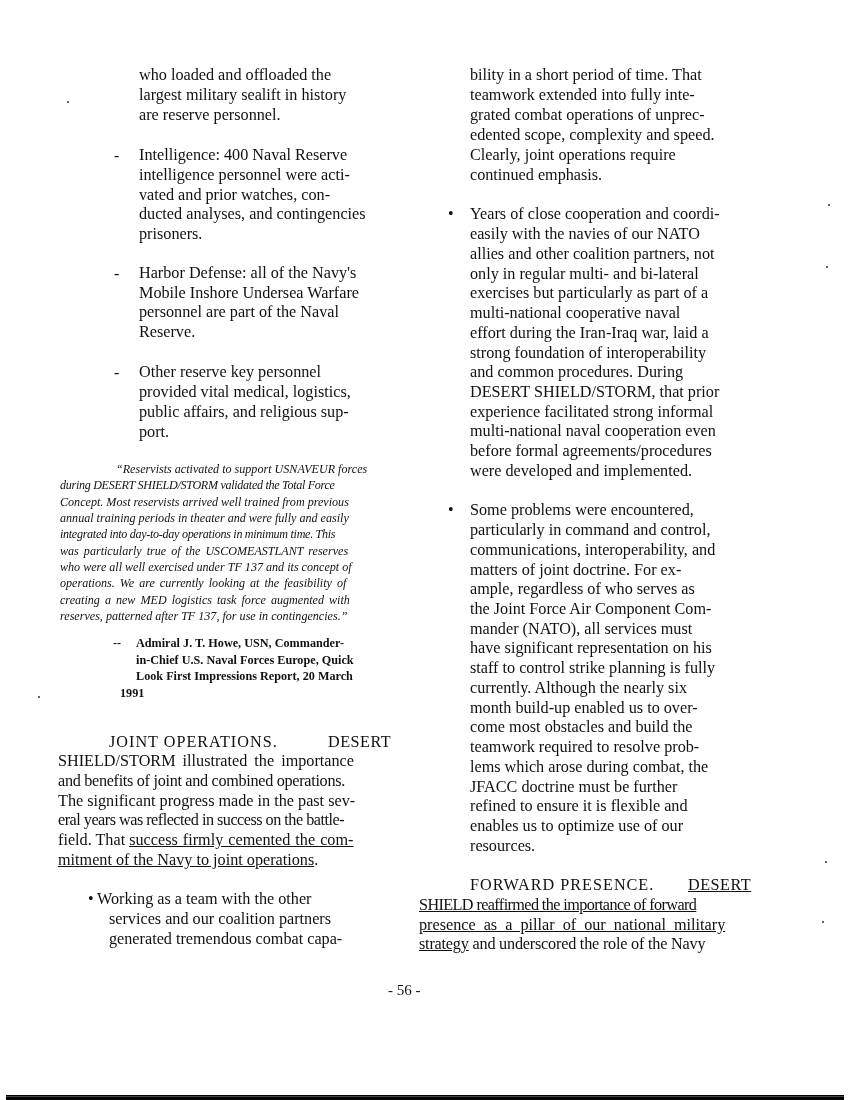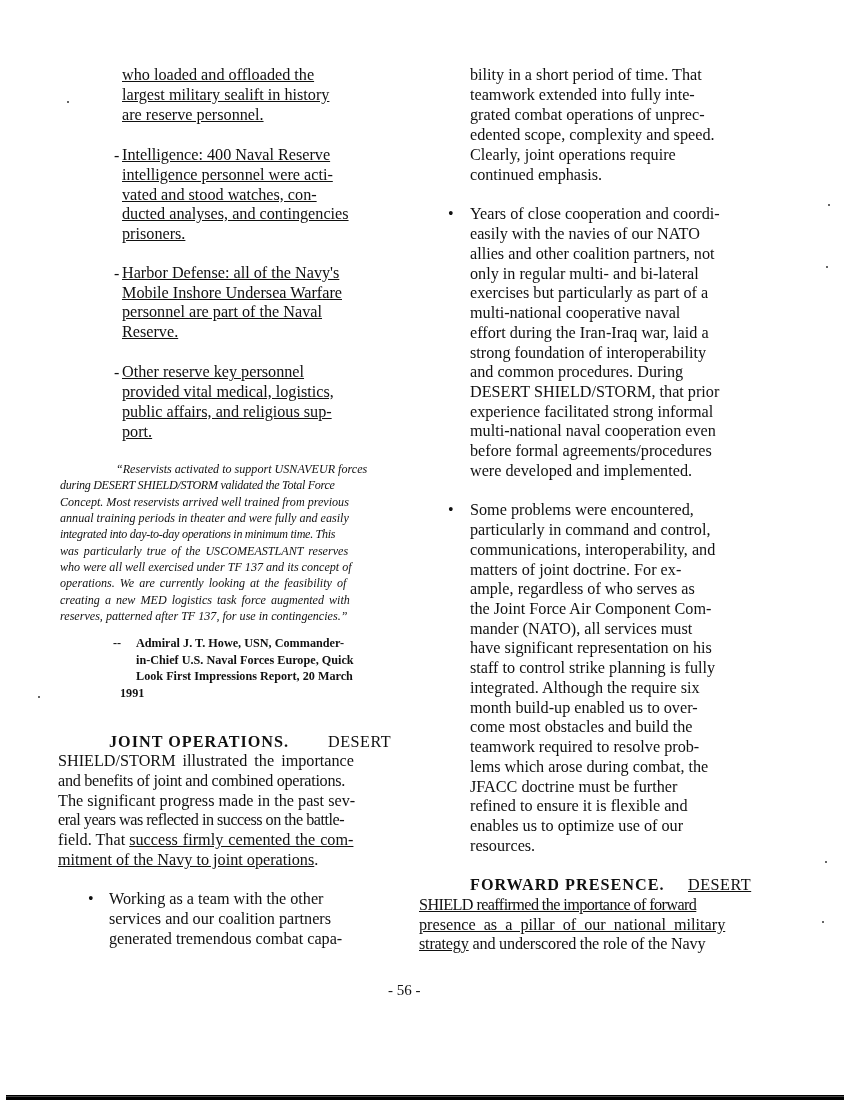--- a/index.html
+++ b/index.html
@@ -6,7 +6,7 @@
   body { width: 848px; height: 1100px; position: relative; overflow: hidden;
          font-family: "Liberation Serif", "DejaVu Serif", serif; color: #111; }
   .line { position: absolute; white-space: nowrap; font-size: 16.2px; line-height: 19.6px; }
-  .col-l-body { left: 122px; text-decoration: underline; }
+  .col-l-body { left: 139px; }
   .col-l-para { left: 58px; }
   .col-r { left: 470px; }
   .dash { position: absolute; font-size: 16px; }

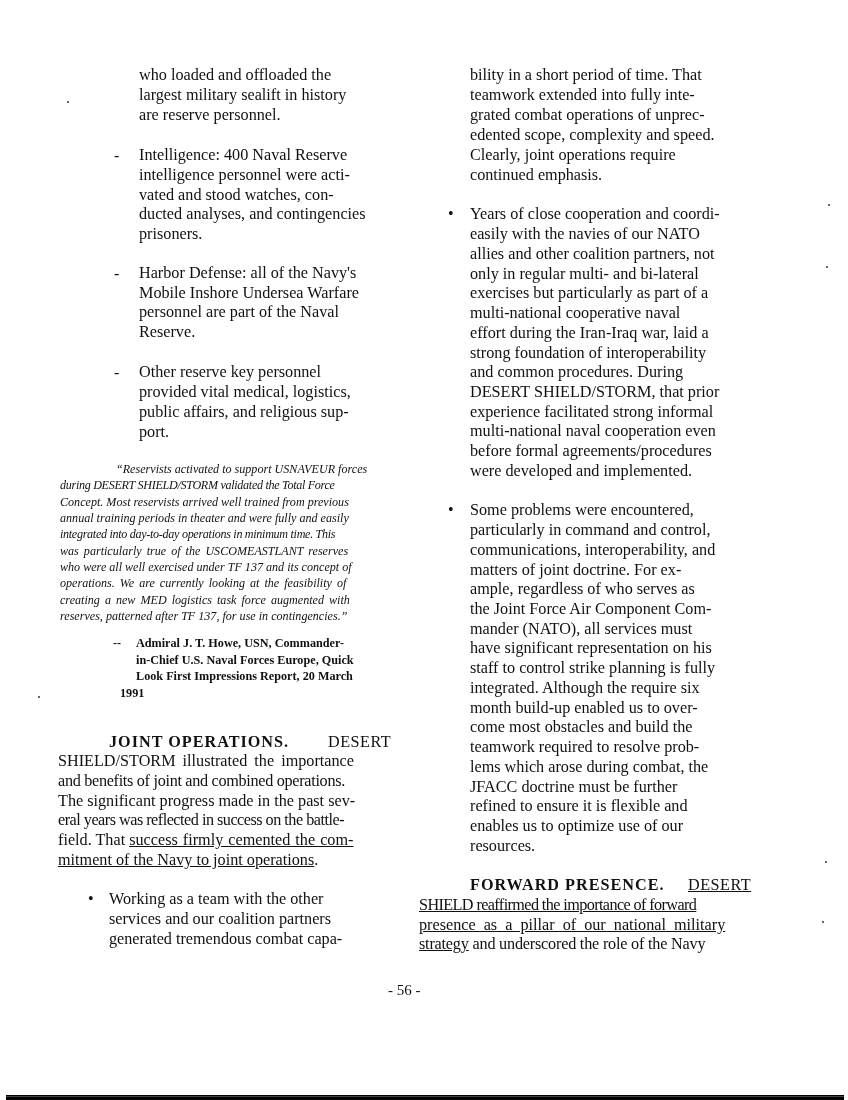--- a/index.html
+++ b/index.html
@@ -35,7 +35,7 @@
     <span class="dash" style="left:114px;top:147px">-</span>
     <div class="line col-l-body" style="top:146px">Intelligence:  400 Naval Reserve</div>
     <div class="line col-l-body" style="top:166px">intelligence personnel were acti-</div>
-    <div class="line col-l-body" style="top:186px">vated and stood watches, con-</div>
+    <div class="line col-l-body" style="top:186px">vated and prior watches, con-</div>
     <div class="line col-l-body" style="top:205px">ducted analyses, and contingencies</div>
     <div class="line col-l-body" style="top:225px">prisoners.</div>
   </div>

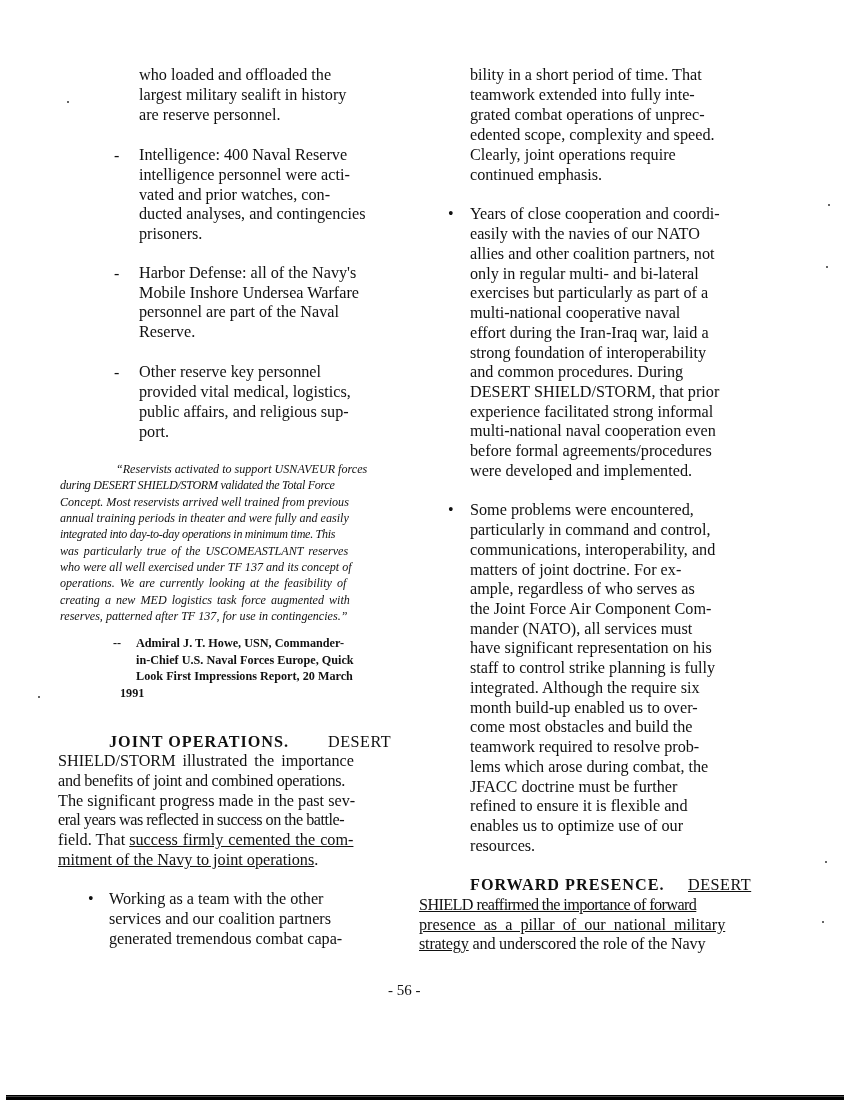--- a/index.html
+++ b/index.html
@@ -142,7 +142,7 @@
     <div class="line col-r" style="top:620px">mander (NATO), all services must</div>
     <div class="line col-r" style="top:639px">have significant representation on his</div>
     <div class="line col-r" style="top:659px">staff to control strike planning is fully</div>
-    <div class="line col-r" style="top:679px">integrated.  Although the require six</div>
+    <div class="line col-r" style="top:679px">currently.  Although the nearly six</div>
     <div class="line col-r" style="top:699px">month build-up enabled us to over-</div>
     <div class="line col-r" style="top:718px">come most obstacles and build the</div>
     <div class="line col-r" style="top:738px">teamwork required to resolve prob-</div>

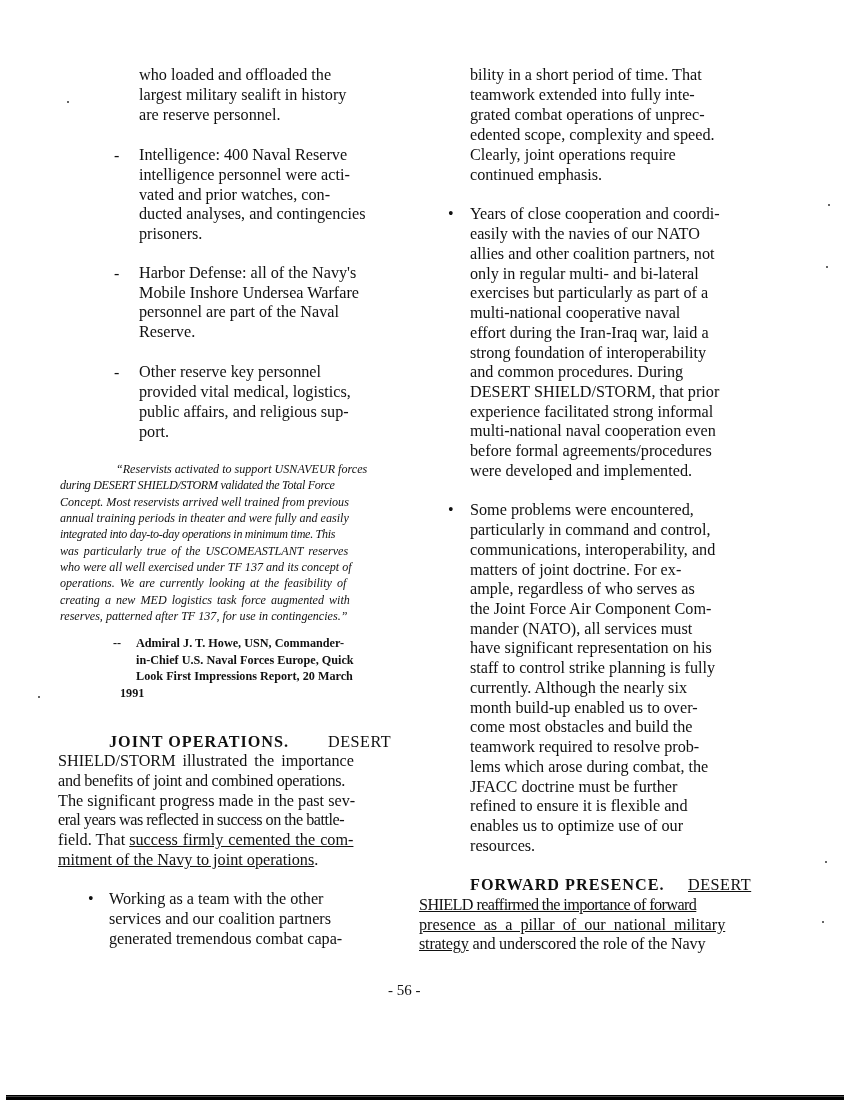--- a/index.html
+++ b/index.html
@@ -13,7 +13,7 @@
   .bullet { position: absolute; font-size: 16px; }
   .quote { position: absolute; font-style: italic; font-size: 12.1px; line-height: 16.4px; white-space: nowrap; }
   .attr { position: absolute; font-weight: bold; font-size: 12.2px; line-height: 16.4px; white-space: nowrap; }
-  .heading-bold { font-weight: bold; letter-spacing: 1px; }
+  .heading-bold { font-weight: normal; letter-spacing: 1px; }
   .u { text-decoration: underline; }
   .page-number { position: absolute; left: 388px; top: 982px; font-size: 15px; }
   .bottom-bar { position: absolute; left: 6px; top: 1095px; width: 838px; height: 5px; background: #000; }

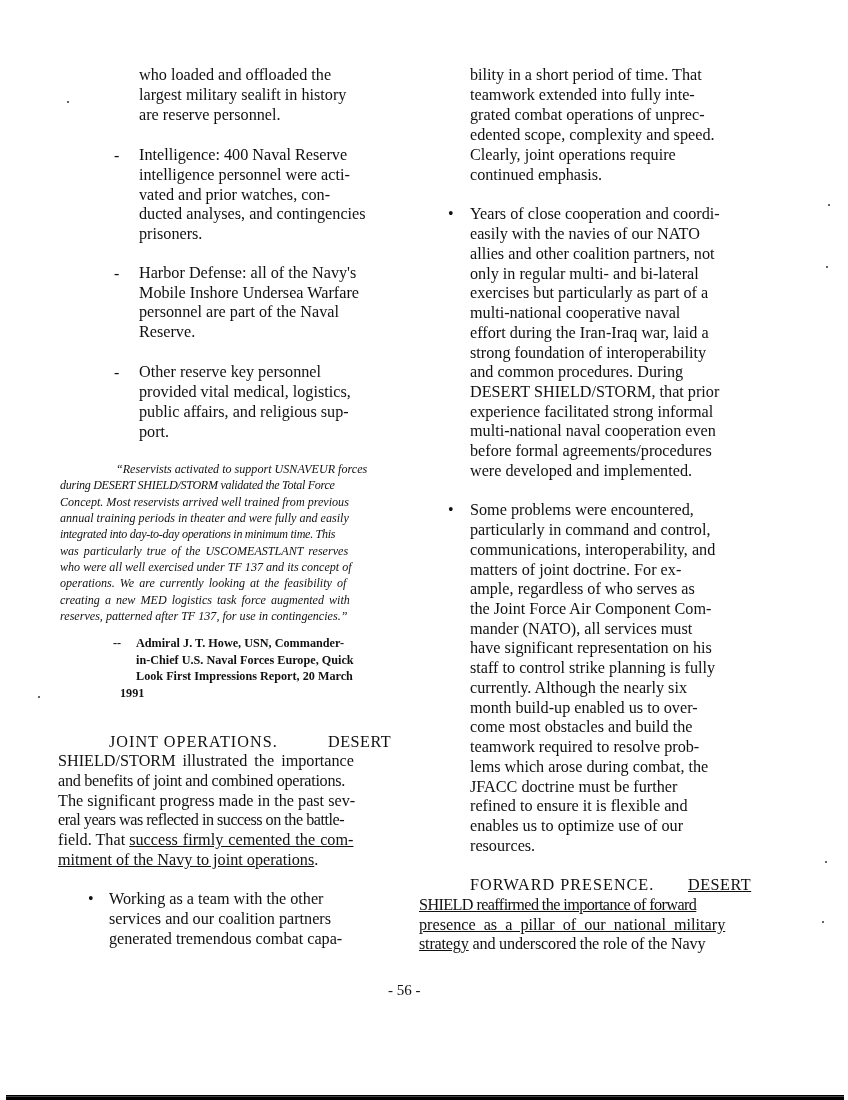--- a/index.html
+++ b/index.html
@@ -96,7 +96,7 @@
 
   <div>
     <span class="bullet" style="left:88px;top:890px">•</span>
-    <div class="line" style="left:109px;top:890px">Working as a team with the other</div>
+    <div class="line" style="left:97px;top:890px">Working as a team with the other</div>
     <div class="line" style="left:109px;top:910px">services and our coalition partners</div>
     <div class="line" style="left:109px;top:930px">generated tremendous combat capa-</div>
   </div>

